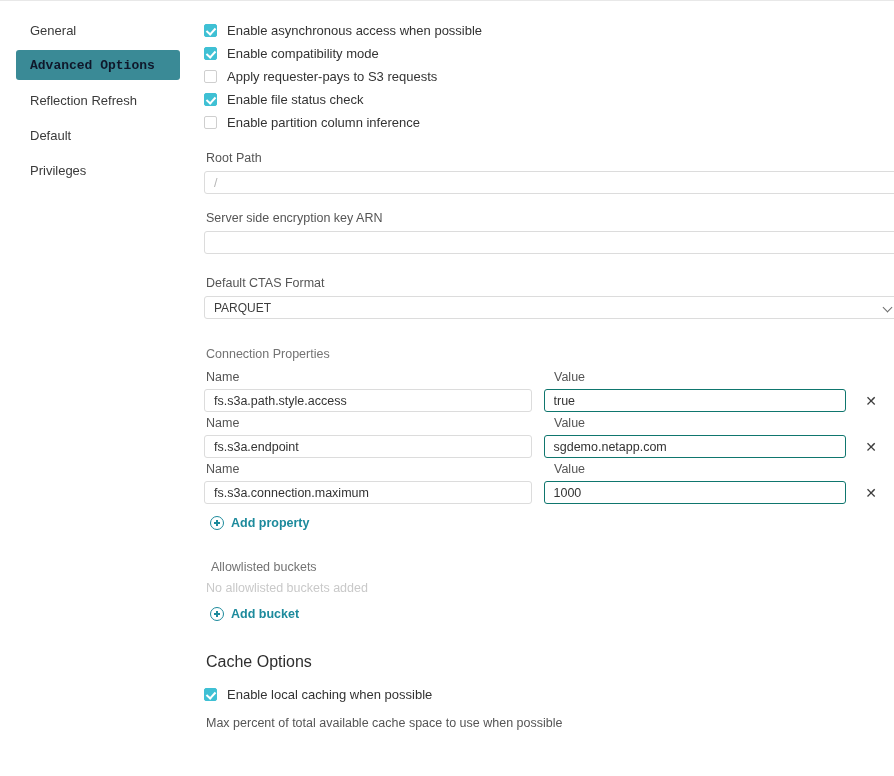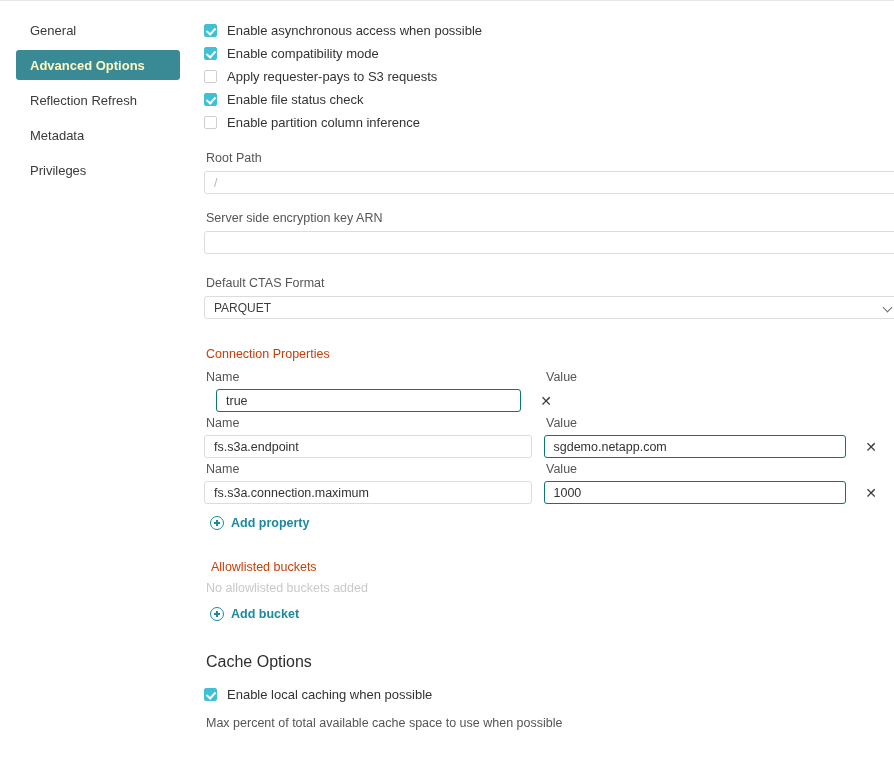--- a/index.html
+++ b/index.html
@@ -41,9 +41,10 @@
   .nav-gap { height: 5px; }
   .nav-item.active {
     background: #3a8a96;
-    color: #fef9c3;
+    color: #0f172a;
     font-weight: bold;
     margin-right: 8px;
+    font-family: Liberation Mono, monospace;
   }
 
   

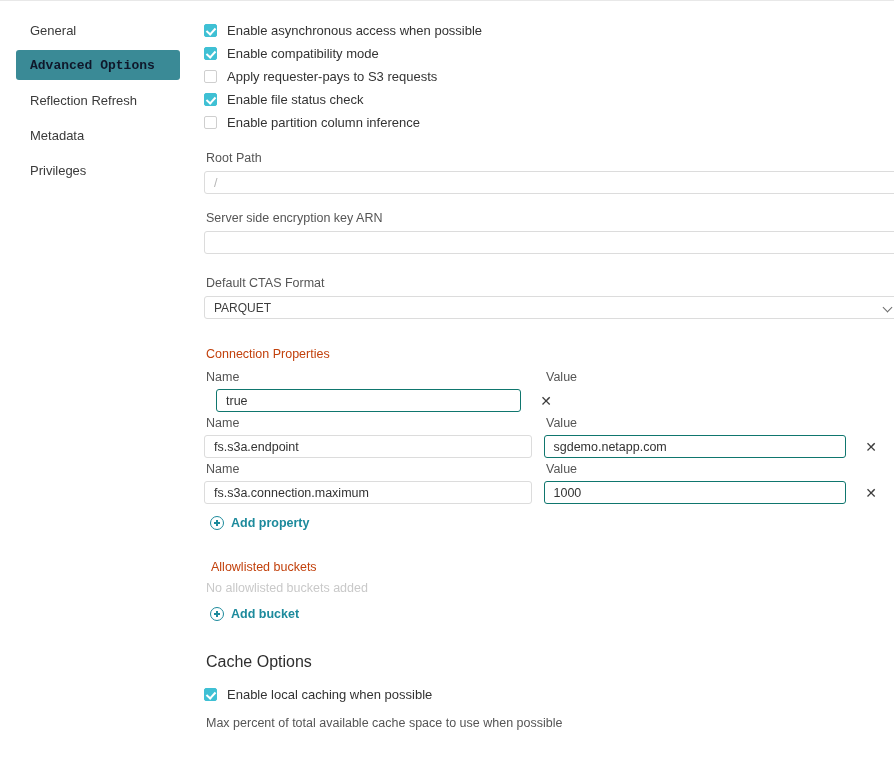--- a/index.html
+++ b/index.html
@@ -231,7 +231,7 @@
     </div>
     <div class="nav-gap"></div>
     <div class="nav-item">
-      <span>Metadata</span>
+      <span>Default</span>
     </div>
     <div class="nav-gap"></div>
     <div class="nav-item">

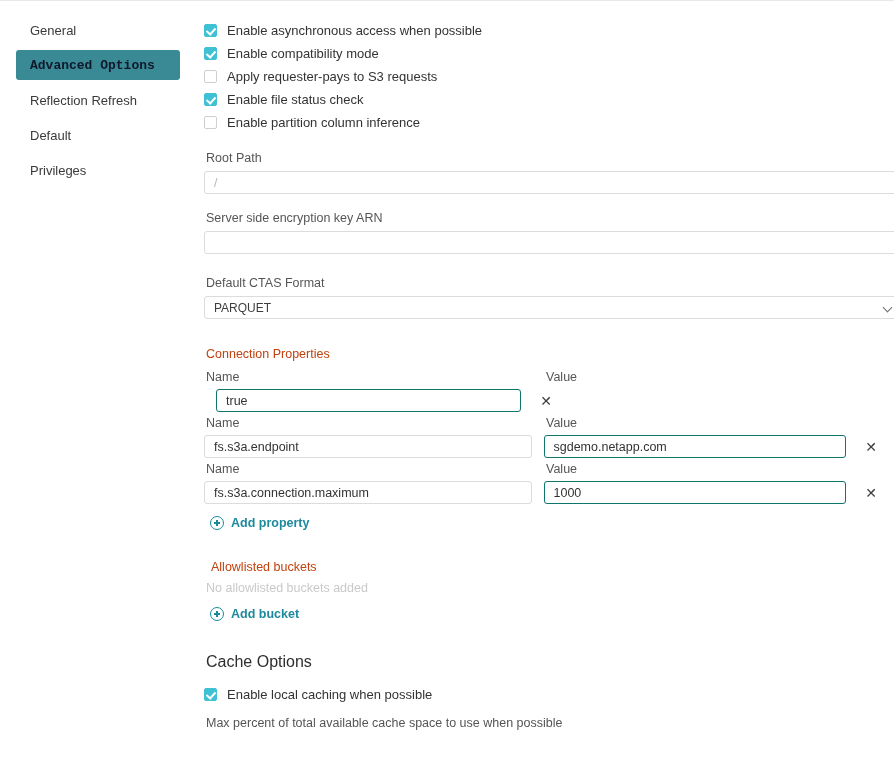--- a/index.html
+++ b/index.html
@@ -139,7 +139,7 @@
   
   .sec-label {
     font-size: 12.5px;
-    color: #c2410c;
+    color: #737373;
     margin: 0 0 9px 2px;
   }
   .prop-row { position: relative; margin-bottom: 4px; }

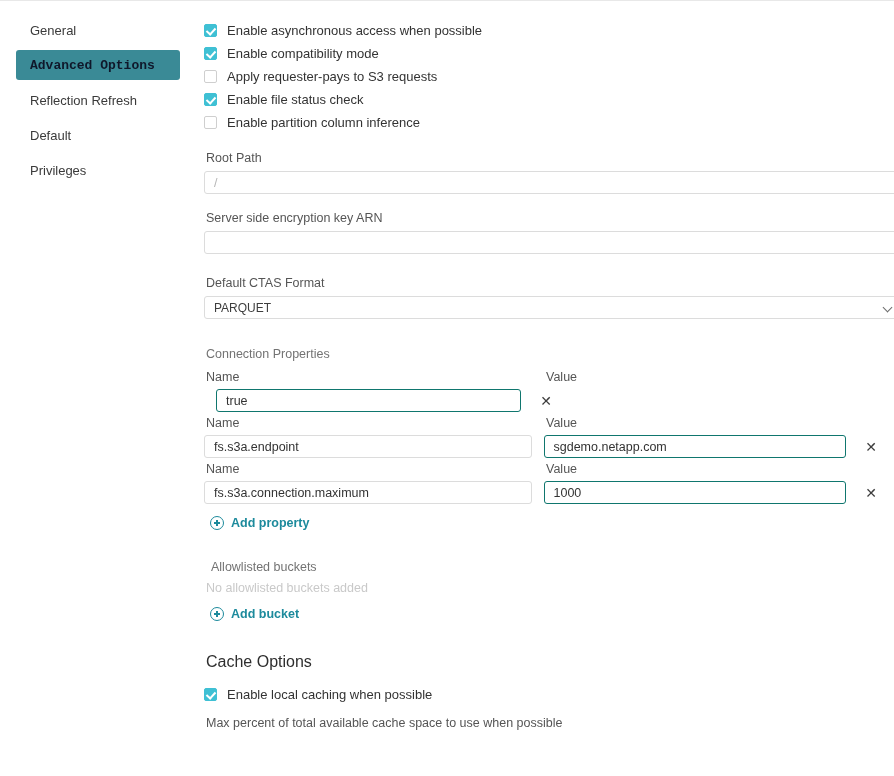--- a/index.html
+++ b/index.html
@@ -148,7 +148,7 @@
     font-size: 12.5px; color: #555;
   }
   .h-name { width: 340px; margin-left: 2px; }
-  .h-val  { margin-left: 0px; }
+  .h-val  { margin-left: 8px; }
   .prop-inputs { display: flex; align-items: center; }
   .in-name {
     width: 330px; height: 23px;

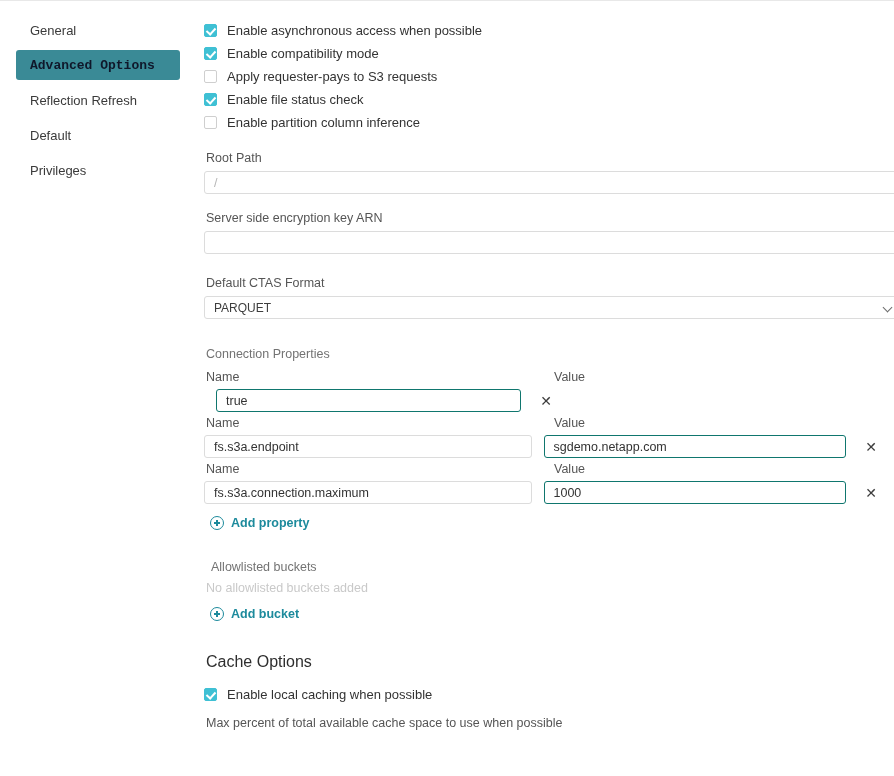--- a/index.html
+++ b/index.html
@@ -293,6 +293,7 @@
           <span class="h h-val">Value</span>
         </div>
         <div class="prop-inputs">
+          <input class="in-name" type="text" value="fs.s3a.path.style.access" style="">
           <input class="in-val" type="text" value="true" style="">
           <span class="xbtn">✕</span>
         </div>

